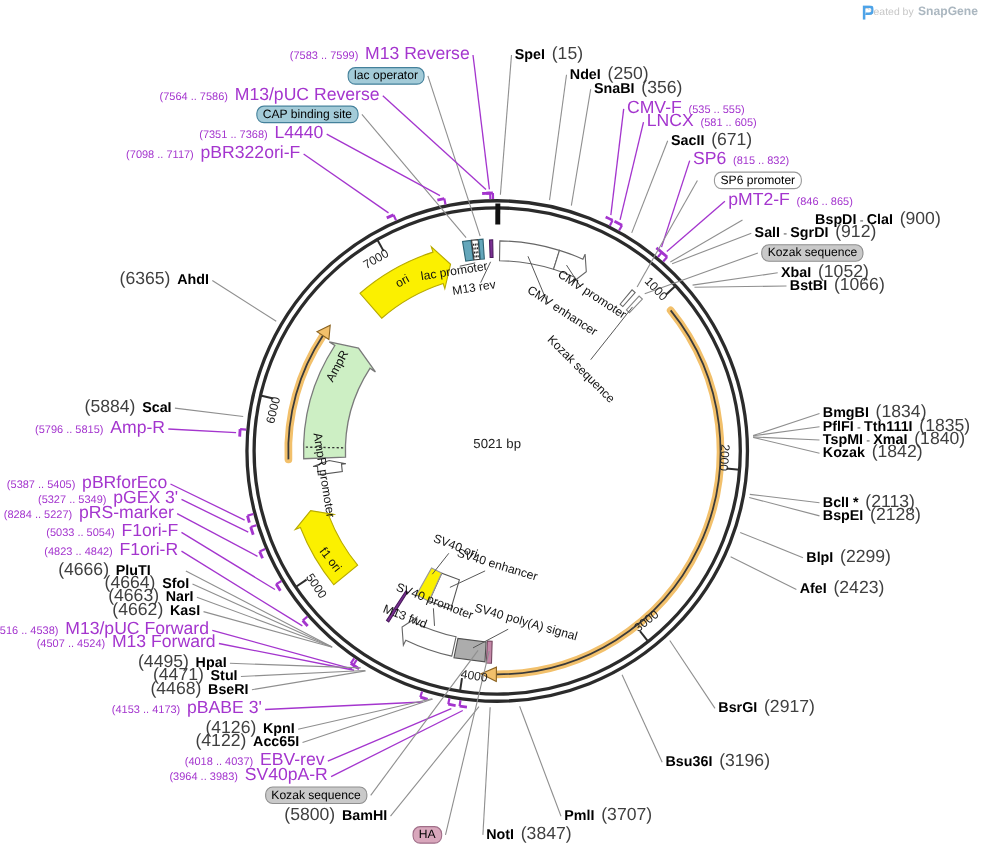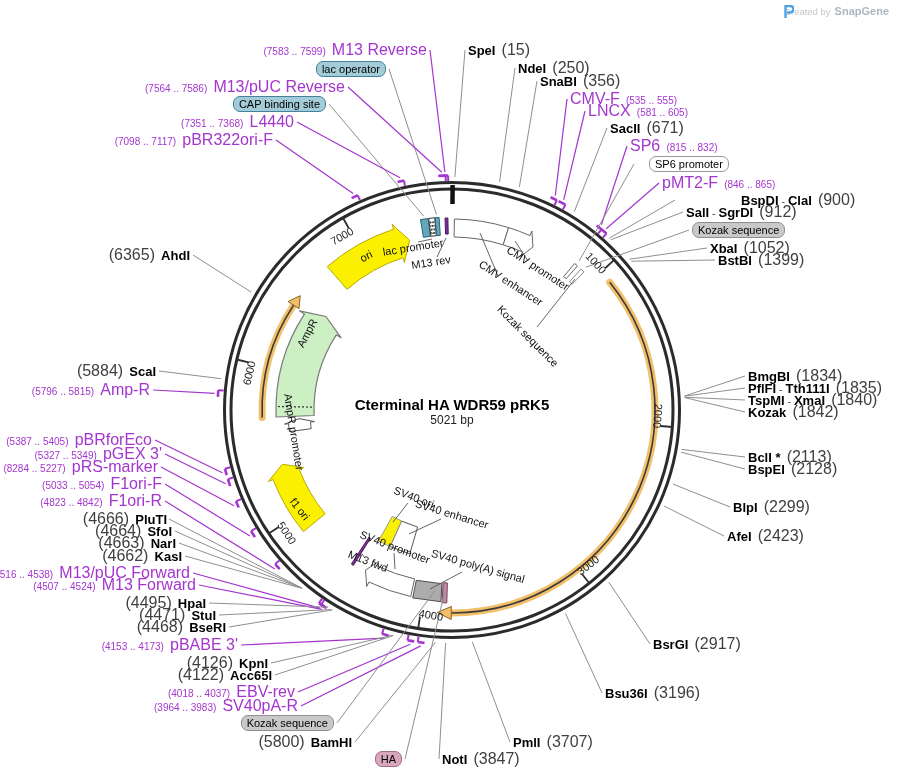--- a/index.html
+++ b/index.html
@@ -220,7 +220,7 @@
       <div class="lbl " style="left:686px;top:212px;"><span class="nm">SalI</span><span class="sep"> - </span><span class="nm">SgrDI</span>&nbsp; <span class="pos">(912)</span></div>
       <div class="lbl " style="left:692px;top:230px;"><span class="pill gray">Kozak sequence</span></div>
       <div class="lbl " style="left:710px;top:248px;"><span class="nm">XbaI</span>&nbsp; <span class="pos">(1052)</span></div>
-      <div class="lbl " style="left:718px;top:260px;"><span class="nm">BstBI</span>&nbsp; <span class="pos">(1399)</span></div>
+      <div class="lbl " style="left:718px;top:260px;"><span class="nm">BstBI</span>&nbsp; <span class="pos">(1066)</span></div>
       <div class="lbl " style="left:748px;top:376px;"><span class="nm">BmgBI</span>&nbsp; <span class="pos">(1834)</span></div>
       <div class="lbl " style="left:748px;top:388px;"><span class="nm">PflFI</span><span class="sep"> - </span><span class="nm">Tth111I</span>&nbsp; <span class="pos">(1835)</span></div>
       <div class="lbl " style="left:748px;top:400px;"><span class="nm">TspMI</span><span class="sep"> - </span><span class="nm">XmaI</span>&nbsp; <span class="pos">(1840)</span></div>

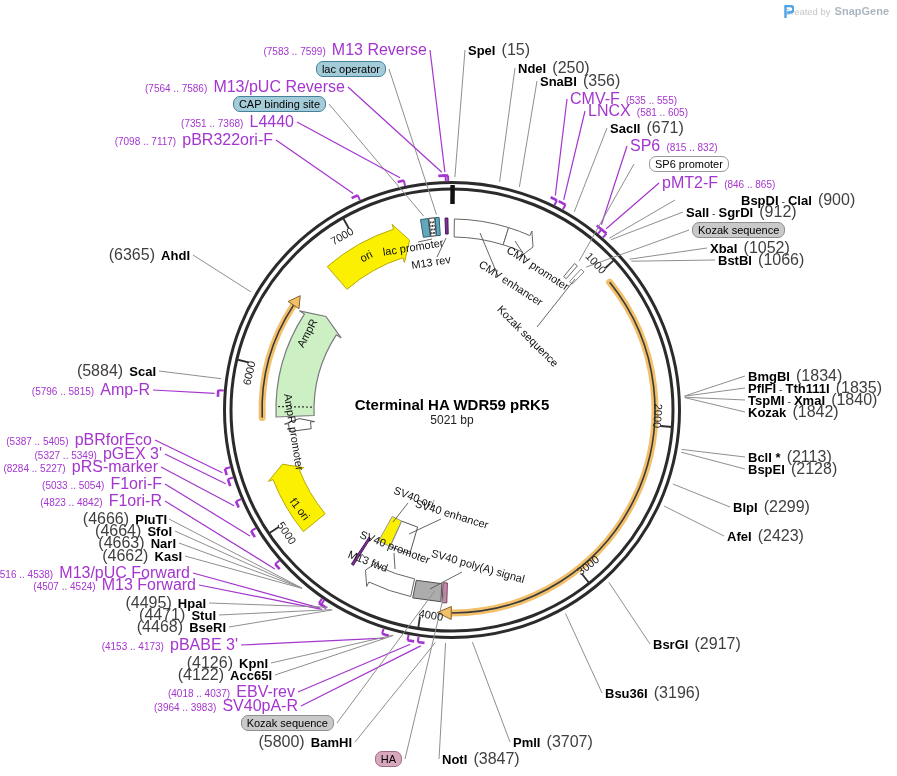--- a/index.html
+++ b/index.html
@@ -257,7 +257,6 @@
     </div>
 
   <div class="titleblk">
-    <div class="title1">Cterminal HA WDR59 pRK5</div>
     <div class="title2">5021 bp</div>
   </div>
 

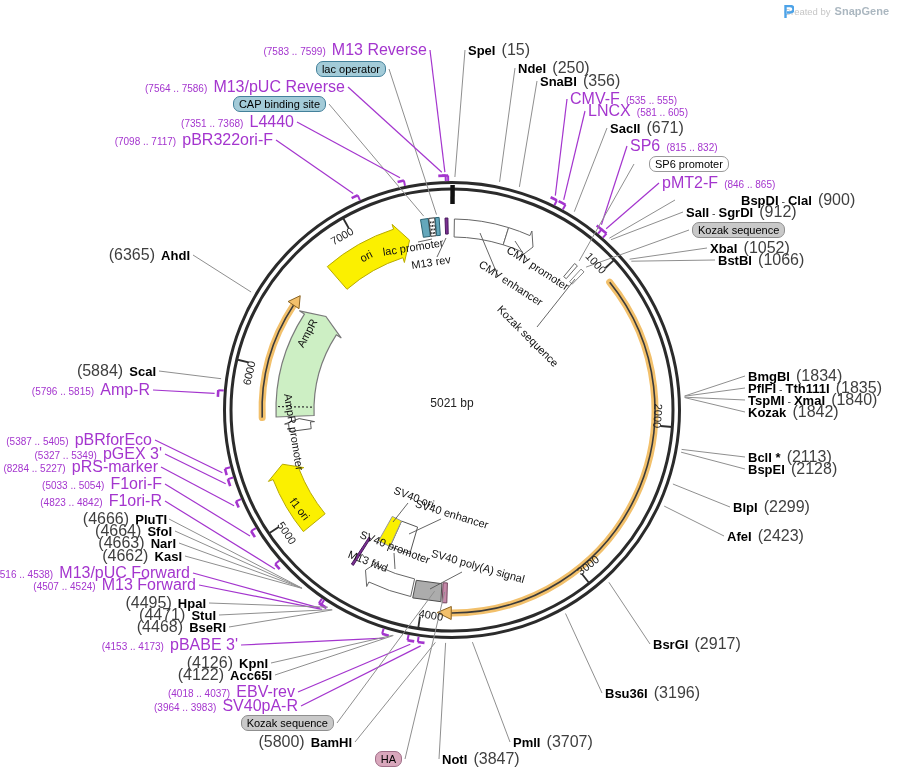--- a/index.html
+++ b/index.html
@@ -190,7 +190,7 @@
       <div class="lbl primer" style="right:739px;top:467px;text-align:right;"><span class="pos">(8284 .. 5227)</span>&nbsp; <span class="nm">pRS-marker</span></div>
       <div class="lbl primer" style="right:735px;top:484px;text-align:right;"><span class="pos">(5033 .. 5054)</span>&nbsp; <span class="nm">F1ori-F</span></div>
       <div class="lbl primer" style="right:735px;top:501px;text-align:right;"><span class="pos">(4823 .. 4842)</span>&nbsp; <span class="nm">F1ori-R</span></div>
-      <div class="lbl " style="right:730px;top:519px;text-align:left;"><span class="pos">(4666)</span>&nbsp; <span class="nm">PluTI</span></div>
+      <div class="lbl " style="right:760px;top:519px;text-align:left;"><span class="pos">(4666)</span>&nbsp; <span class="nm">PluTI</span></div>
       <div class="lbl " style="right:725px;top:531px;text-align:right;"><span class="pos">(4664)</span>&nbsp; <span class="nm">SfoI</span></div>
       <div class="lbl " style="right:721px;top:543px;text-align:right;"><span class="pos">(4663)</span>&nbsp; <span class="nm">NarI</span></div>
       <div class="lbl " style="right:715px;top:556px;text-align:right;"><span class="pos">(4662)</span>&nbsp; <span class="nm">KasI</span></div>

